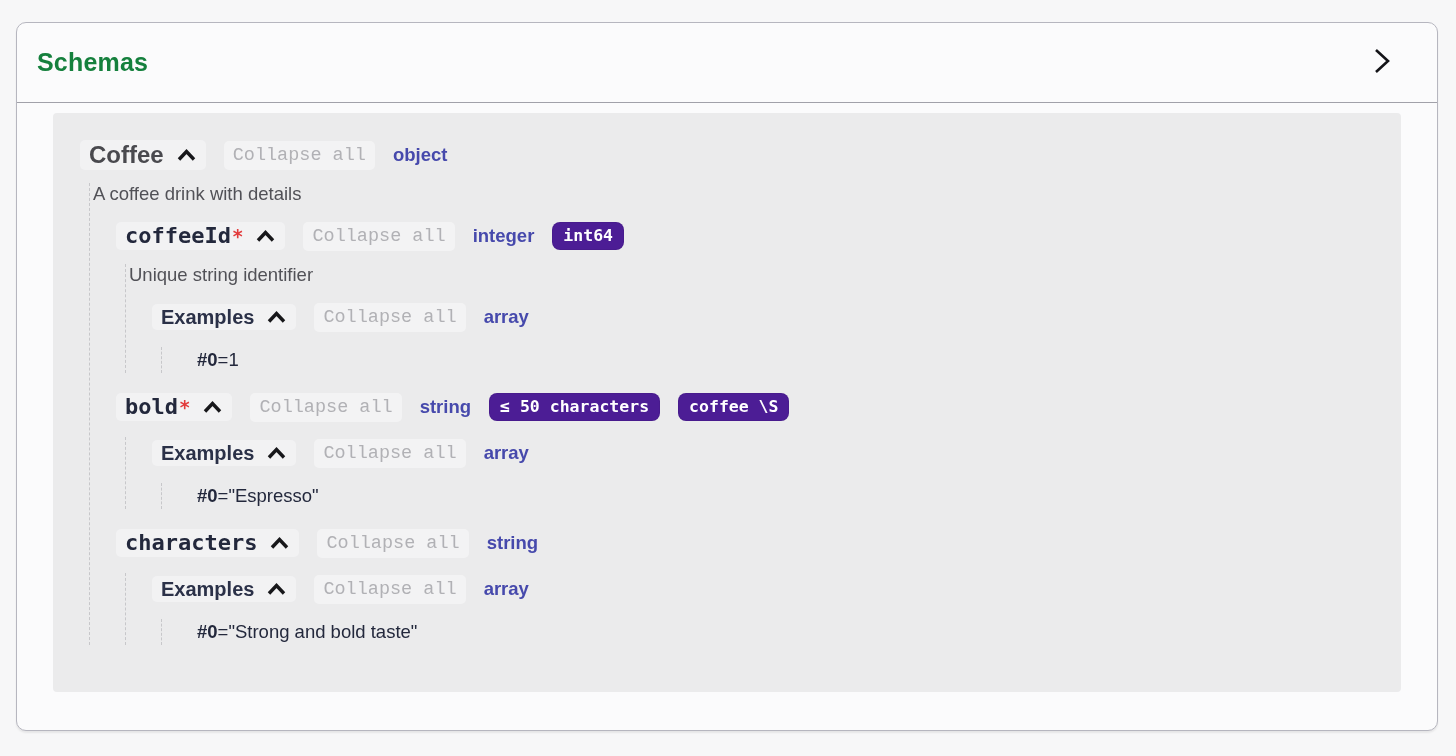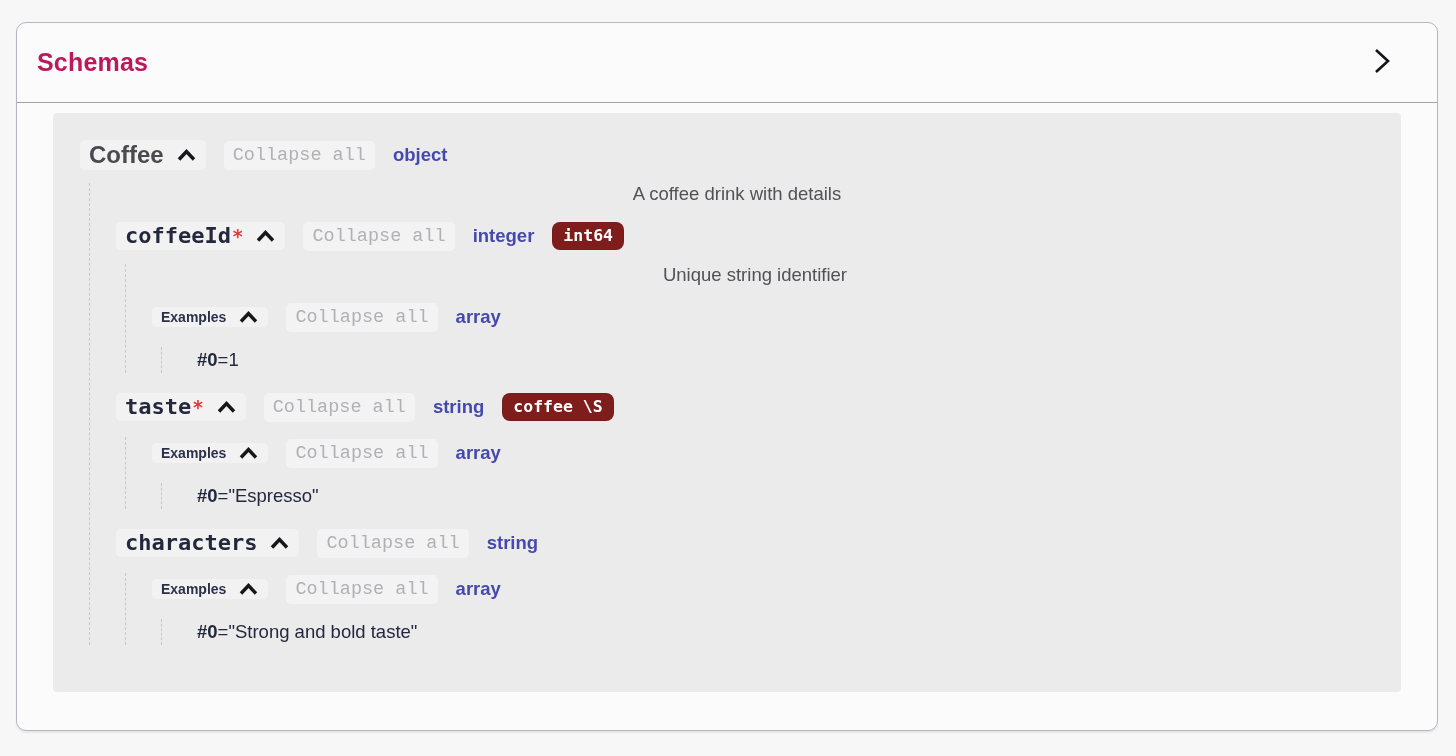--- a/index.html
+++ b/index.html
@@ -18,7 +18,7 @@
     height:80px; display:flex; align-items:center; justify-content:space-between;
     padding:0 42px 0 20px; border-bottom:1px solid #a1a1a9;
   }
-  .title { font-size:25px; font-weight:700; color:#be185d; letter-spacing:.2px; }
+  .title { font-size:25px; font-weight:700; color:#15803d; letter-spacing:.2px; }
   .chev-btn { background:none; border:0; padding:0; cursor:pointer; display:flex; align-items:center; }
   .panel {
     margin:10px 36px 0 36px; height:579px; background:#ebebec; border-radius:4px;

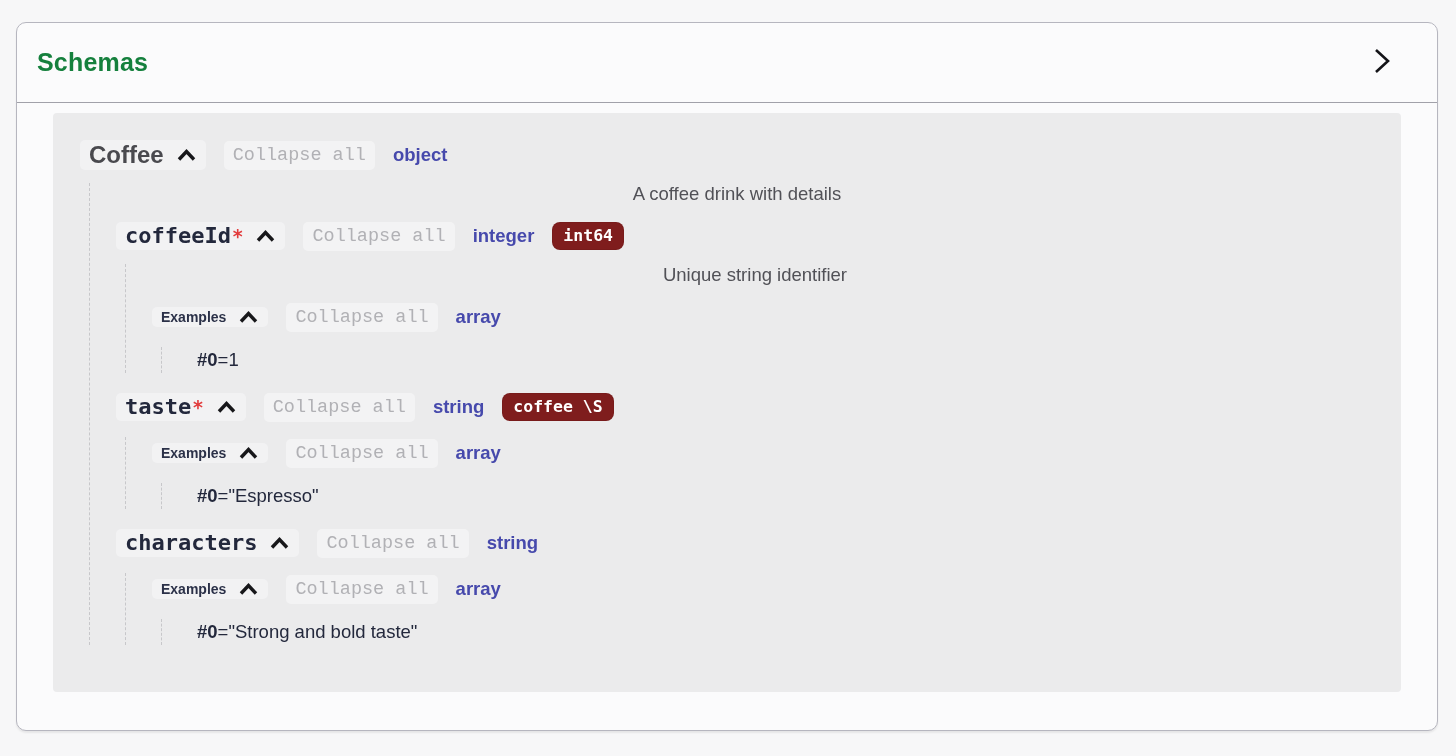--- a/index.html
+++ b/index.html
@@ -42,7 +42,7 @@
     border:1px solid rgba(0,0,0,0.05); white-space:pre;
   }
   .children { border-left:1px dashed #c7c7ca; padding-left:35px; }
-  .desc { font-size:18.5px; color:#515157; margin:-2px 0 13px -32px; height:24px;text-align:center; }
+  .desc { font-size:18.5px; color:#515157; margin:-2px 0 13px -32px; height:24px; }
   .item-row { display:flex; align-items:center; height:26px; margin-bottom:18px;
     font-size:18.5px; color:#23283c; }
   .item-key { font-weight:700; }

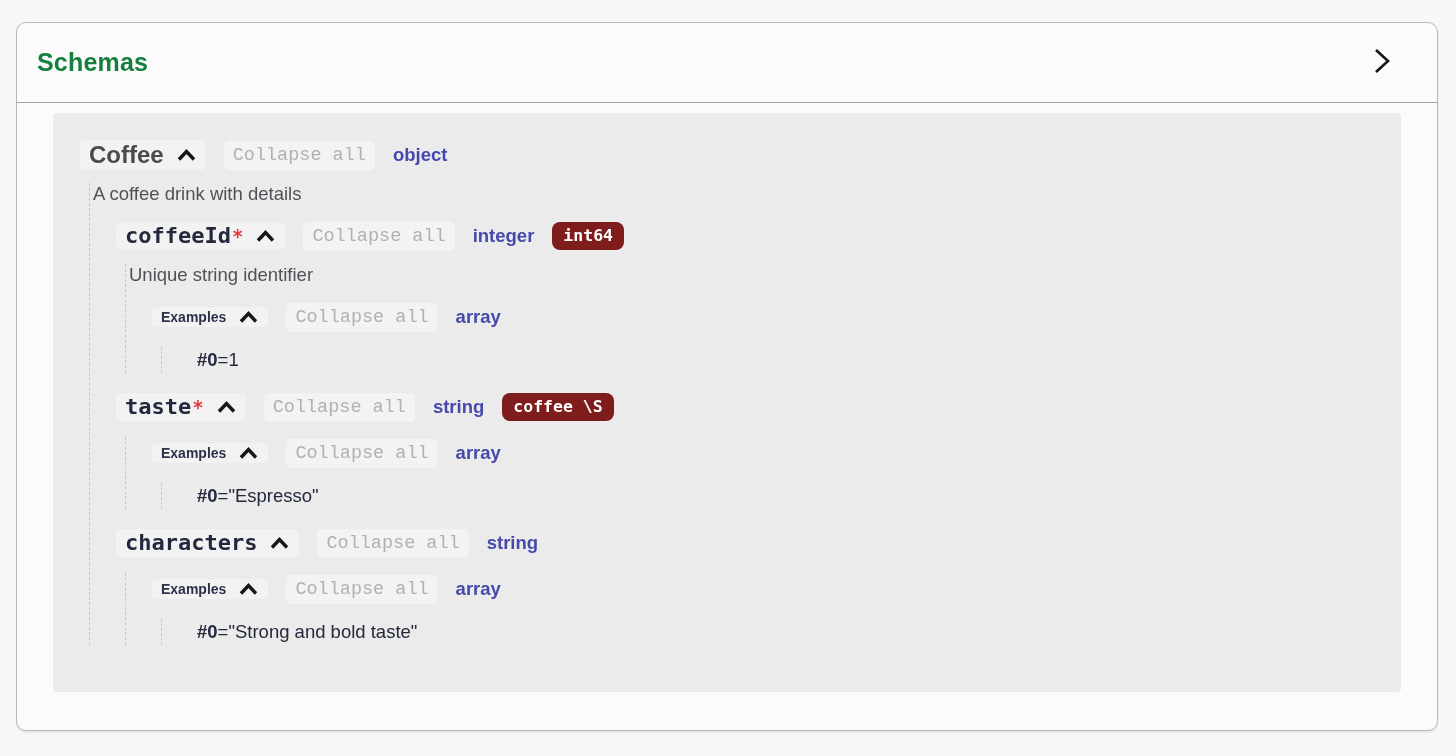--- a/index.html
+++ b/index.html
@@ -38,7 +38,7 @@
   .type { font-family:Liberation Sans, sans-serif; font-weight:700; font-size:18.5px; color:#4649ac; }
   .badge {
     font-family:"DejaVu Sans Mono", monospace; font-weight:700; font-size:16.5px;
-    color:#ffffff; background:#7f1d1d; padding:3px 10px 4px; border-radius:8px;
+    color:#ffffff; background:#4c1d95; padding:3px 10px 4px; border-radius:8px;
     border:1px solid rgba(0,0,0,0.05); white-space:pre;
   }
   .children { border-left:1px dashed #c7c7ca; padding-left:35px; }

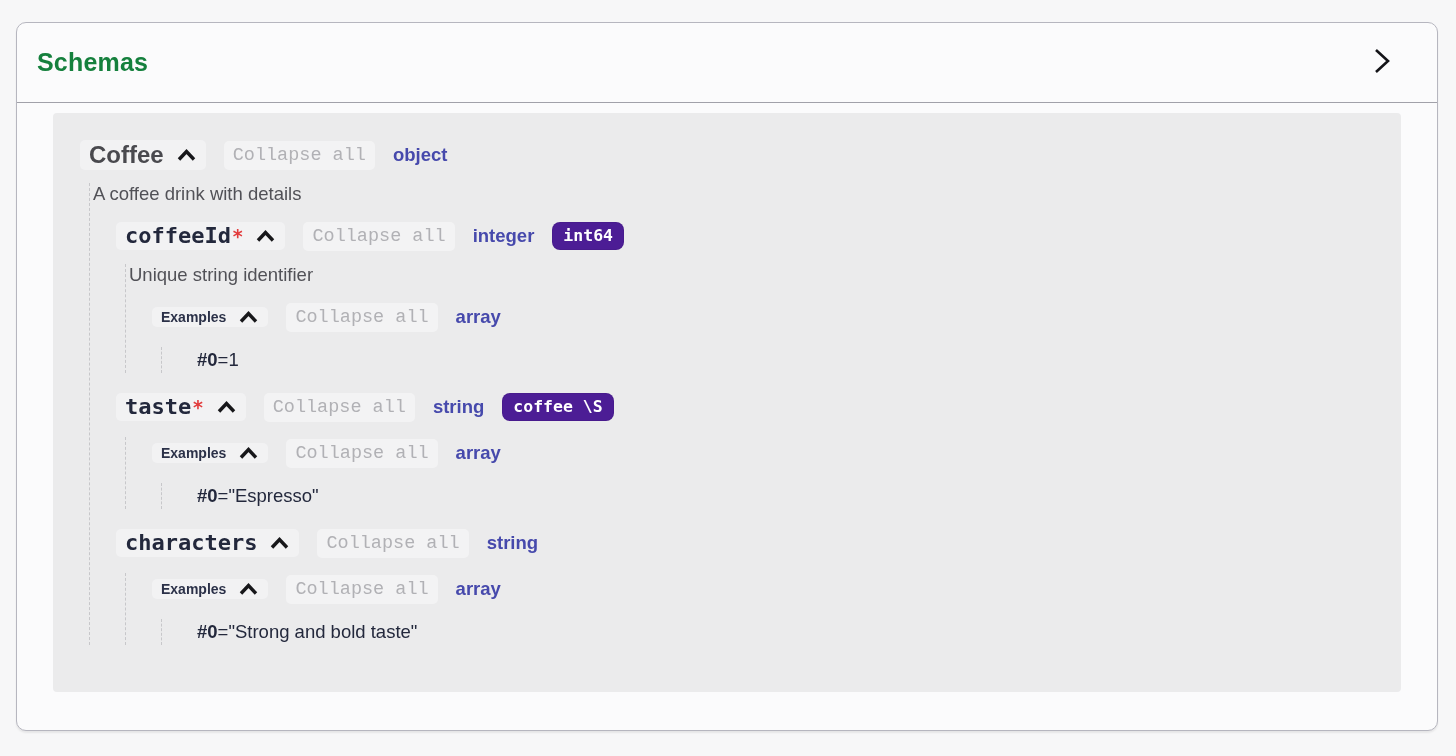--- a/index.html
+++ b/index.html
@@ -49,7 +49,7 @@
   .nm { line-height:1; }
   .k-schema   .nm { font-size:24px;  font-weight:700; color:#49494e; font-family:"Liberation Sans", sans-serif; }
   .k-property .nm { font-size:22px; font-weight:700; color:#23283c; font-family:"DejaVu Sans Mono", monospace; }
-  .k-examples .nm { font-size:14px;  font-weight:700; color:#2b3148; font-family:"Liberation Sans", sans-serif; }
+  .k-examples .nm { font-size:20px;  font-weight:700; color:#2b3148; font-family:"Liberation Sans", sans-serif; }
   .req { color:#e23b3c; font-weight:700; font-size:19px; margin-left:1px;
     font-family:"DejaVu Sans Mono", monospace; line-height:1; }
 </style>

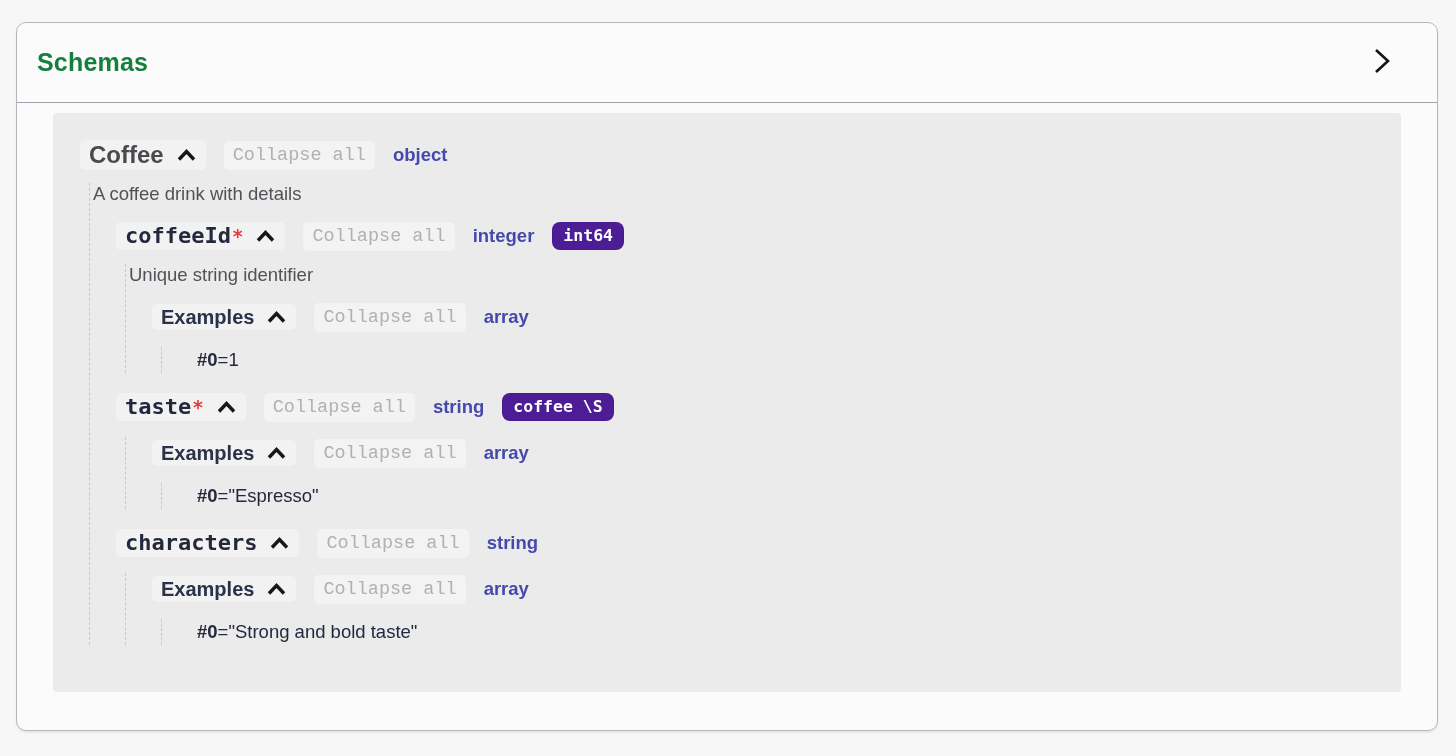--- a/index.html
+++ b/index.html
@@ -120,7 +120,7 @@
           </div>
           <div class="row k-property">
             <button class="toggle">
-              <span class="nm">taste</span>
+              <span class="nm">bold</span>
               <span class="req">*</span>
               <span>
                 <svg width="21" height="14" viewBox="0 0 21 14">

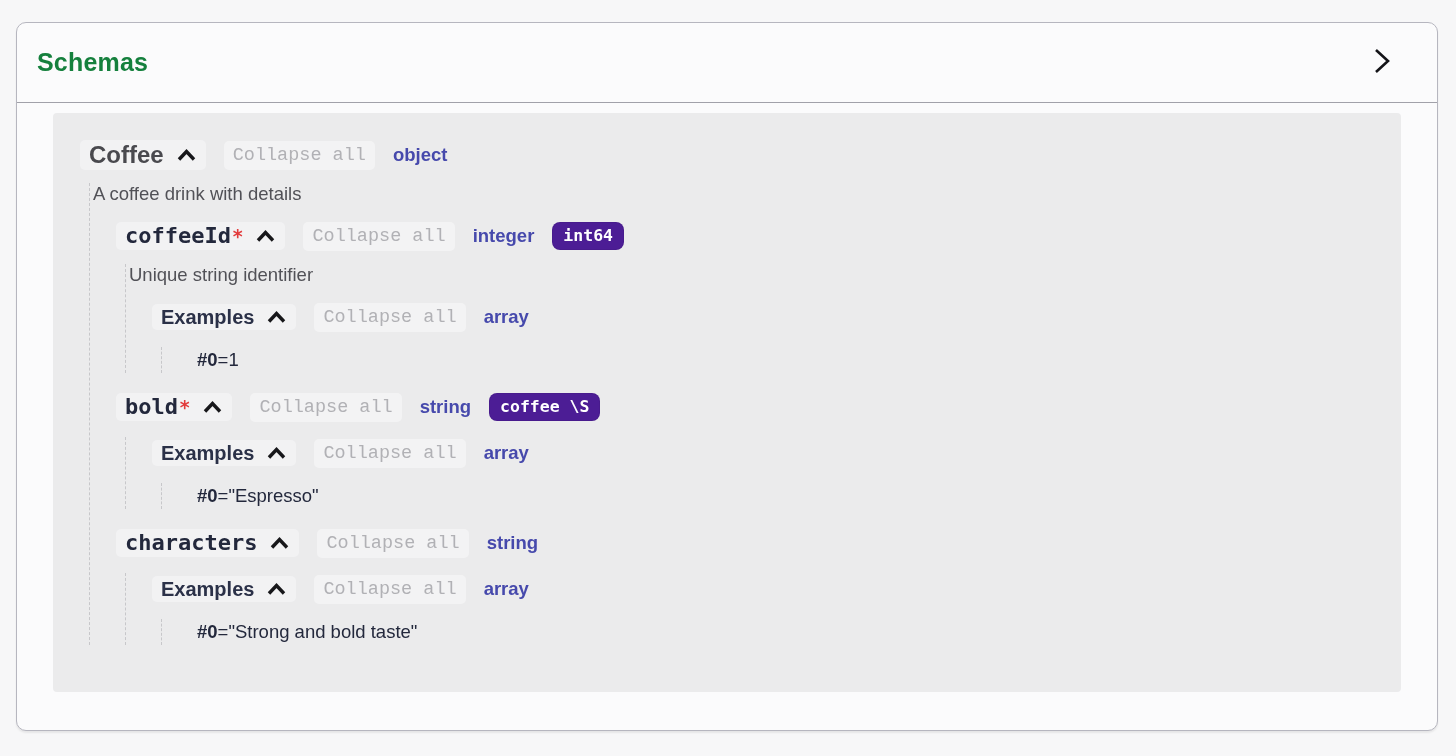--- a/index.html
+++ b/index.html
@@ -130,6 +130,7 @@
             </button>
             <button class="collapse">Collapse all</button>
             <span class="type">string</span>
+            <span class="badge">≤ 50 characters</span>
             <span class="badge">coffee \S</span>
           </div>
           <div class="children">

